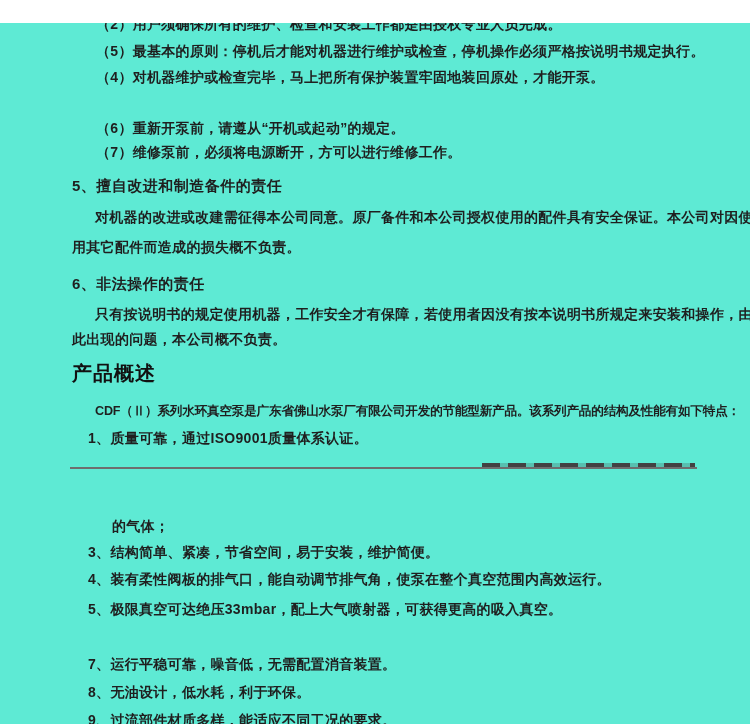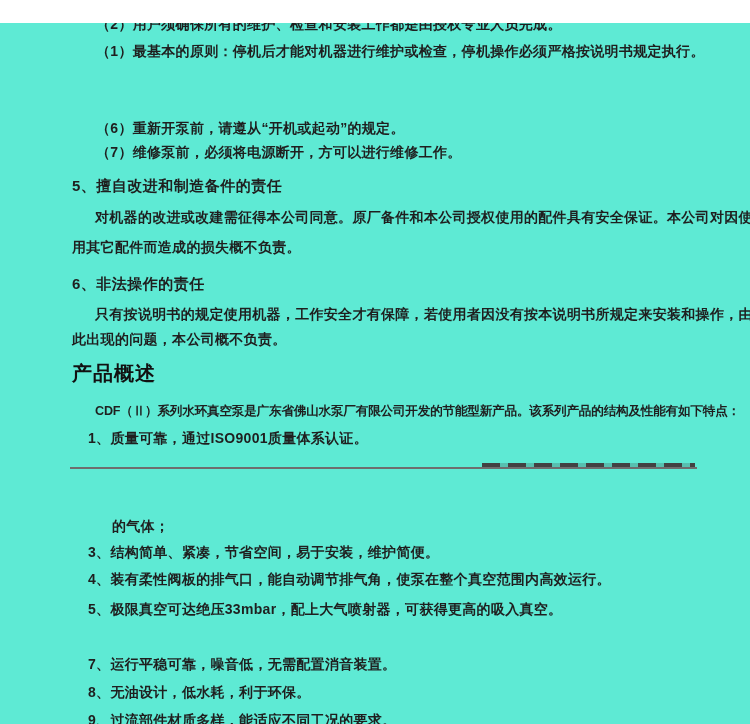--- a/index.html
+++ b/index.html
@@ -57,7 +57,7 @@
 <div id="page">
 
   <p class="line safety" style="top:-7px">（2）用户须确保所有的维护、检查和安装工作都是由授权专业人员完成。</p>
-  <p class="line safety" style="top:20px">（1）最基本的原则：停机后才能对机器进行维护或检查，停机操作必须严格按说明书规定执行。</p>
+  <p class="line safety" style="top:20px">（5）最基本的原则：停机后才能对机器进行维护或检查，停机操作必须严格按说明书规定执行。</p>
   <p class="line safety" style="top:97px">（6）重新开泵前，请遵从“开机或起动”的规定。</p>
   <p class="line safety" style="top:121px">（7）维修泵前，必须将电源断开，方可以进行维修工作。</p>
 

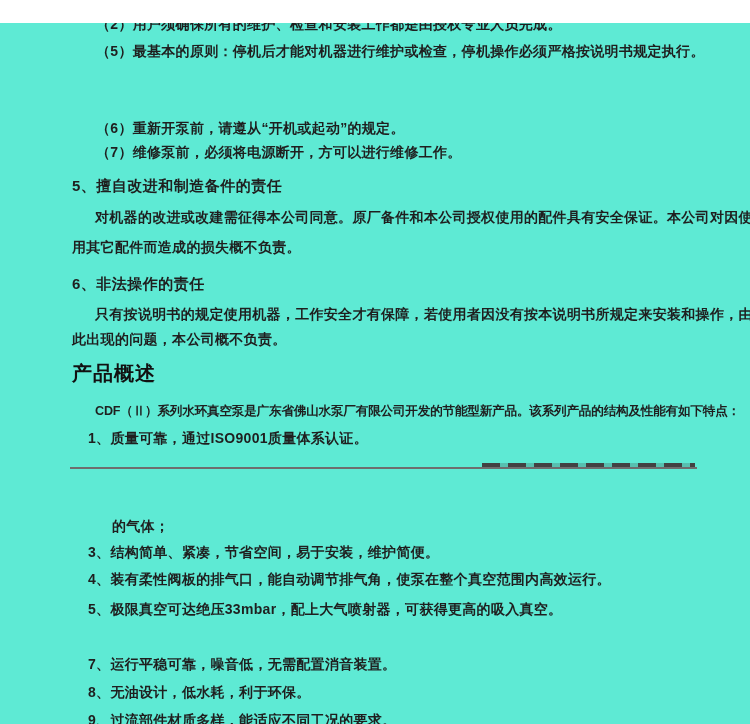--- a/index.html
+++ b/index.html
@@ -58,6 +58,7 @@
 
   <p class="line safety" style="top:-7px">（2）用户须确保所有的维护、检查和安装工作都是由授权专业人员完成。</p>
   <p class="line safety" style="top:20px">（5）最基本的原则：停机后才能对机器进行维护或检查，停机操作必须严格按说明书规定执行。</p>
+  <p class="line safety" style="top:46px">（4）对机器维护或检查完毕，马上把所有保护装置牢固地装回原处，才能开泵。</p>
   <p class="line safety" style="top:97px">（6）重新开泵前，请遵从“开机或起动”的规定。</p>
   <p class="line safety" style="top:121px">（7）维修泵前，必须将电源断开，方可以进行维修工作。</p>
 

